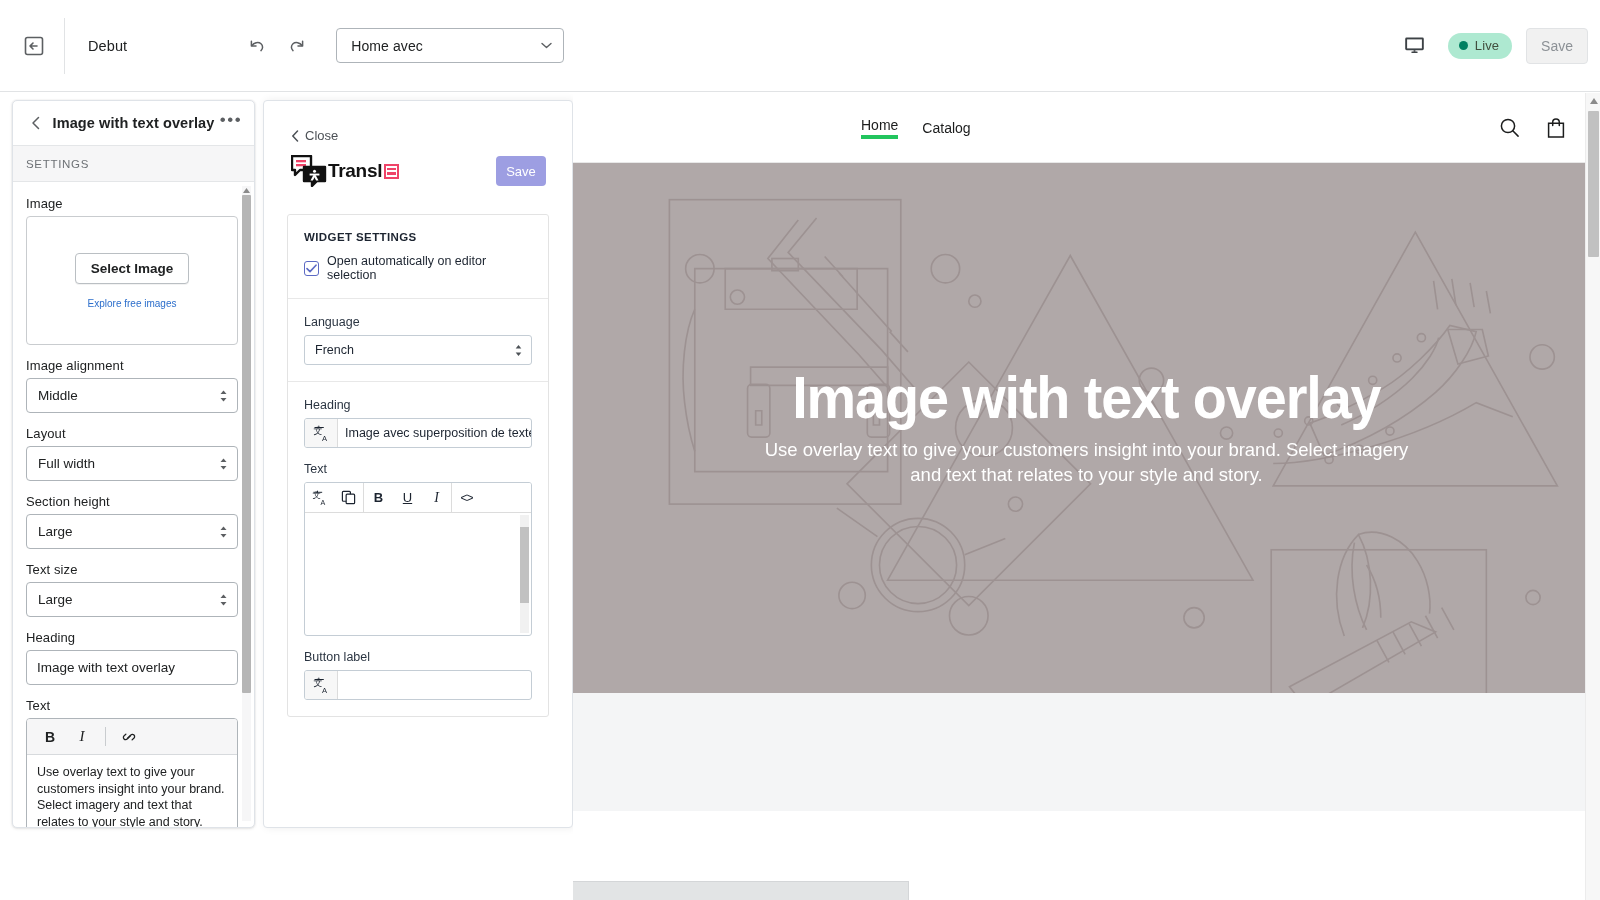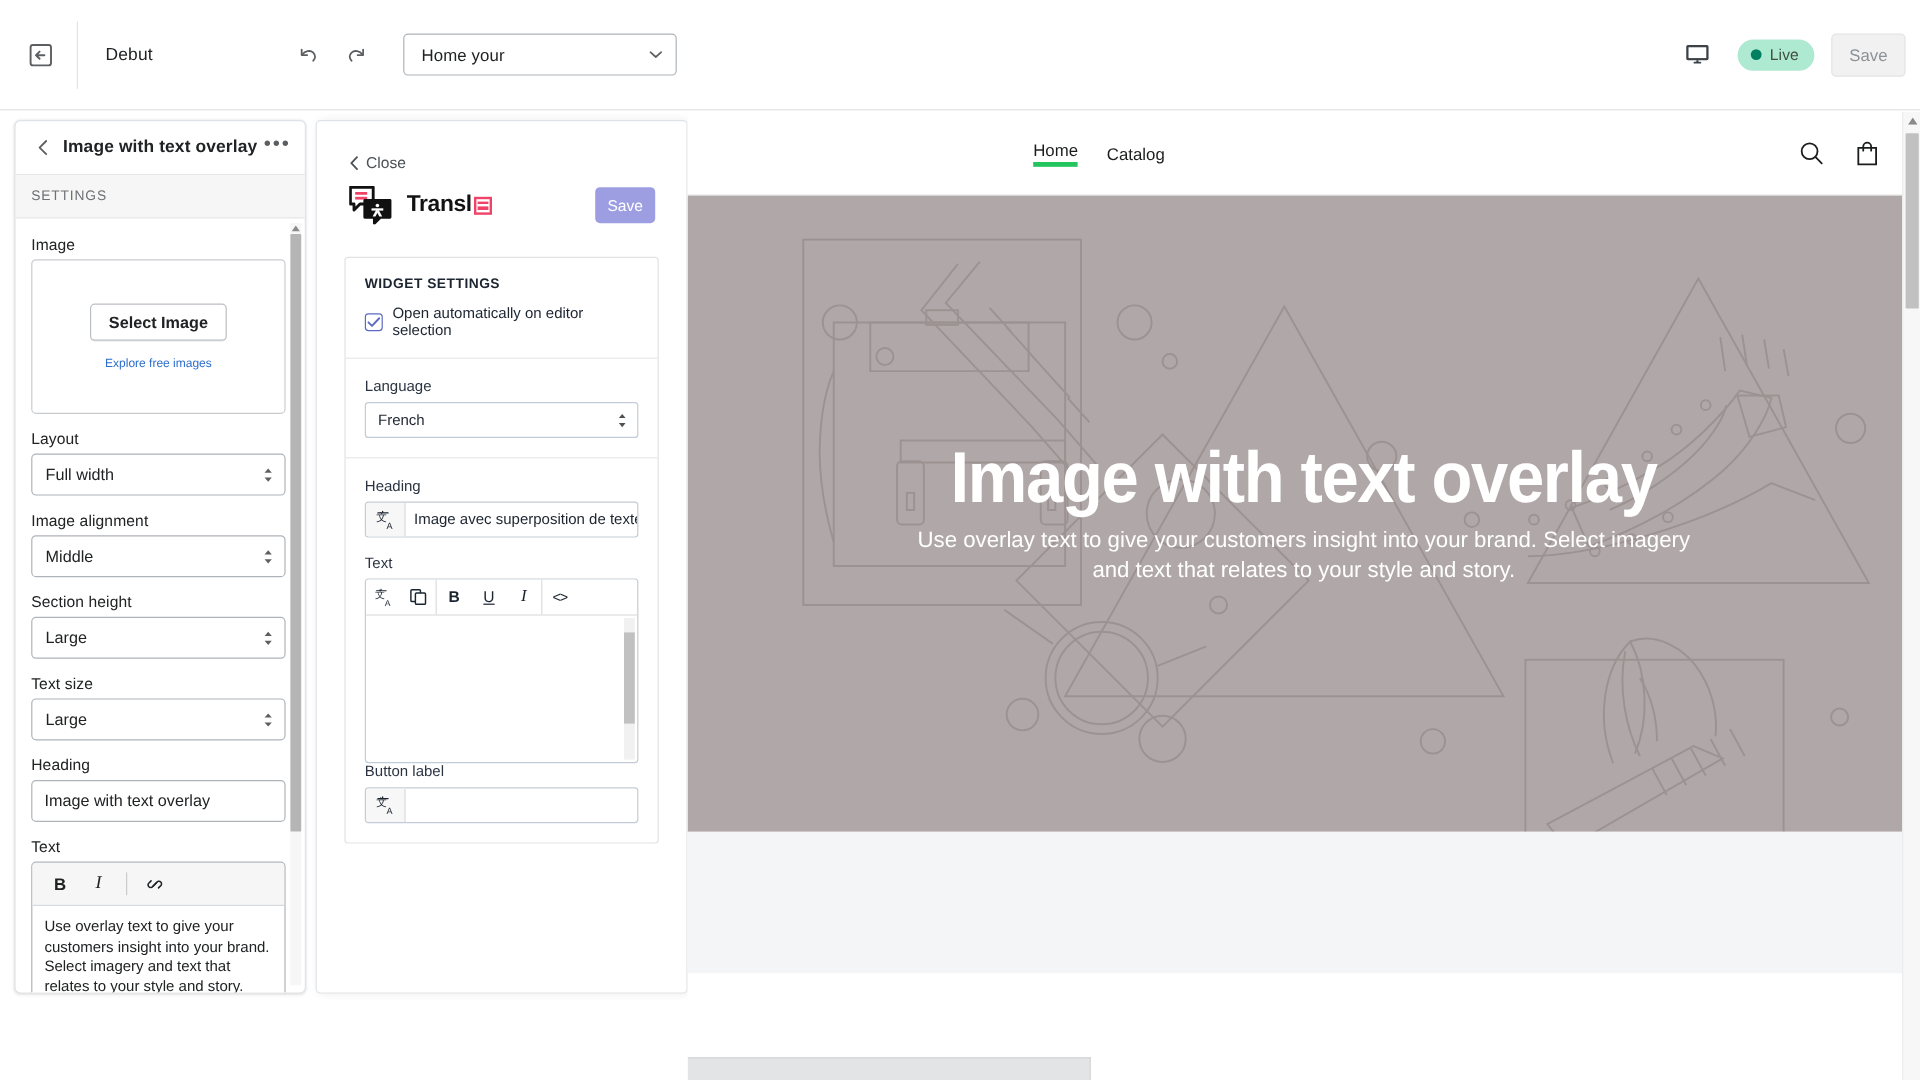--- a/index.html
+++ b/index.html
@@ -551,7 +551,7 @@
   </div>
 
   <div class="page-select">
-    <span class="page-select-label">Home your</span>
+    <span class="page-select-label">Home avec</span>
     <svg width="11" height="7" viewBox="0 0 11 7">
       <path d="M1 1.5l4.5 4 4.5-4" fill="none" stroke="#5c5f62" stroke-width="1.4" stroke-linecap="round" stroke-linejoin="round"></path>
     </svg>

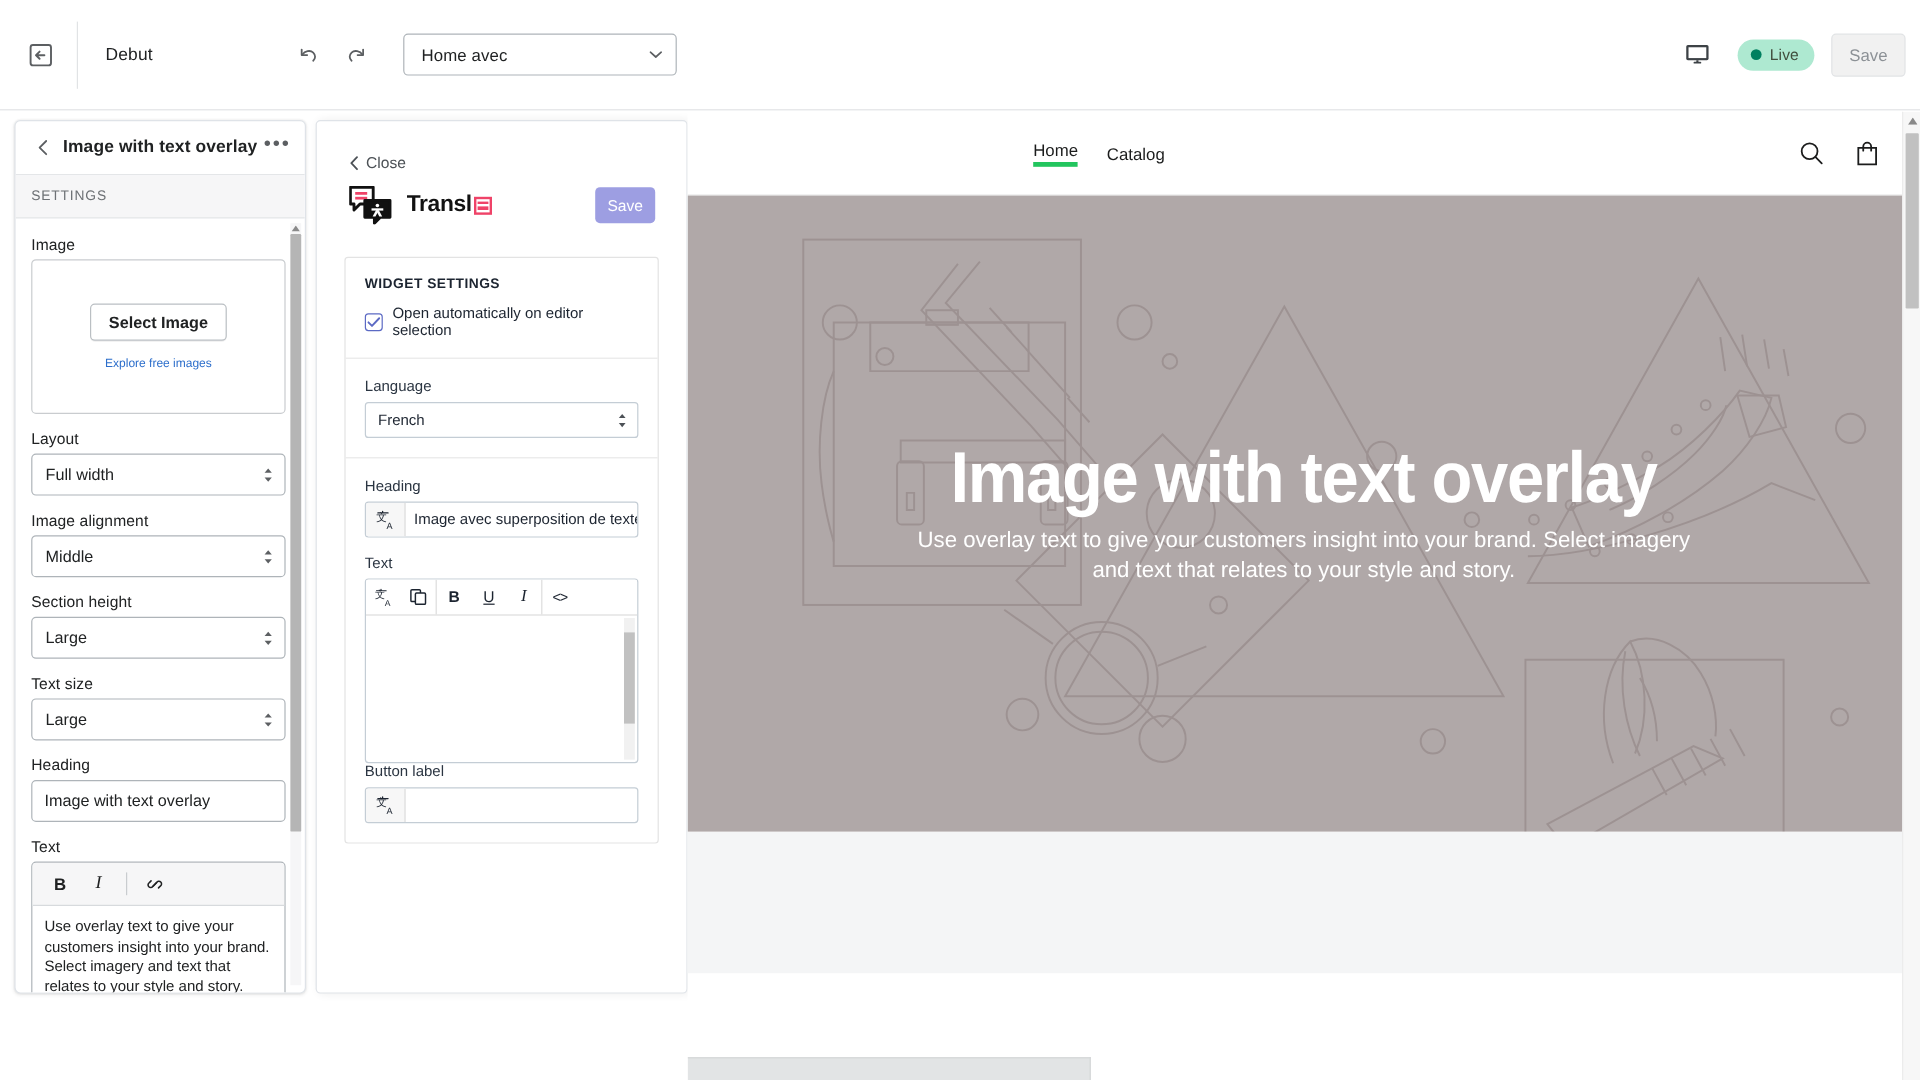--- a/index.html
+++ b/index.html
@@ -292,7 +292,7 @@
     display: flex; align-items: center;
     margin: 10px 26px 0 27px;
   }
-  .logo-wrap { display: flex; align-items: center; gap: 12px; }
+  .logo-wrap { display: flex; align-items: center; gap: 1px; }
   .logo-mark { width: 36px; height: 32px; flex: none; }
   .logo-text {
     font-size: 19px; font-weight: bold;

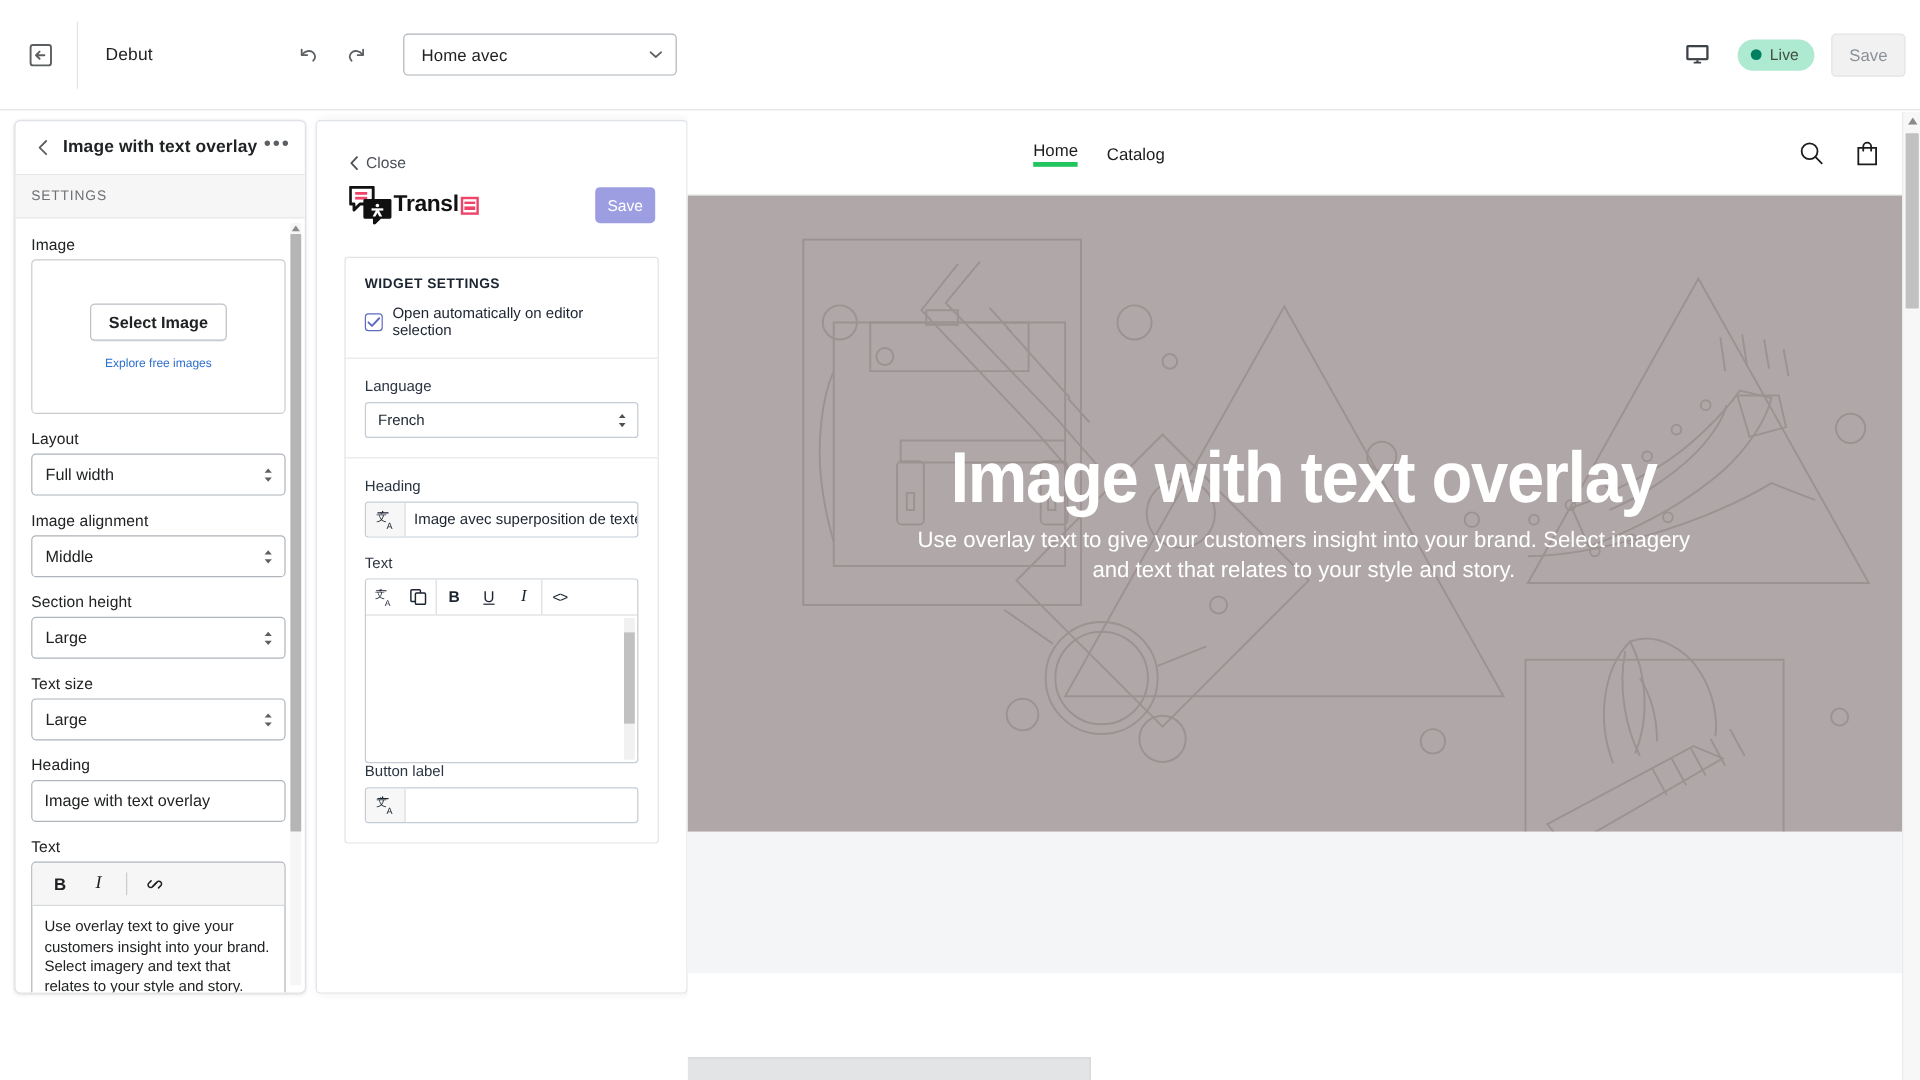--- a/index.html
+++ b/index.html
@@ -601,9 +601,9 @@
       </div>
 
       <div class="fld">
-        <div class="fld-label">Layout</div>
+        <div class="fld-label">Image alignment</div>
         <div class="sel">
-          <span class="sel-label">Full width</span>
+          <span class="sel-label">Middle</span>
           <svg width="9" height="14" viewBox="0 0 9 14">
             <path d="M4.5 1.5L7.5 5h-6z" fill="#5c5f62"></path>
               <path d="M4.5 12.5L7.5 9h-6z" fill="#5c5f62"></path>
@@ -612,9 +612,9 @@
       </div>
 
       <div class="fld">
-        <div class="fld-label">Image alignment</div>
+        <div class="fld-label">Layout</div>
         <div class="sel">
-          <span class="sel-label">Middle</span>
+          <span class="sel-label">Full width</span>
           <svg width="9" height="14" viewBox="0 0 9 14">
             <path d="M4.5 1.5L7.5 5h-6z" fill="#5c5f62"></path>
               <path d="M4.5 12.5L7.5 9h-6z" fill="#5c5f62"></path>

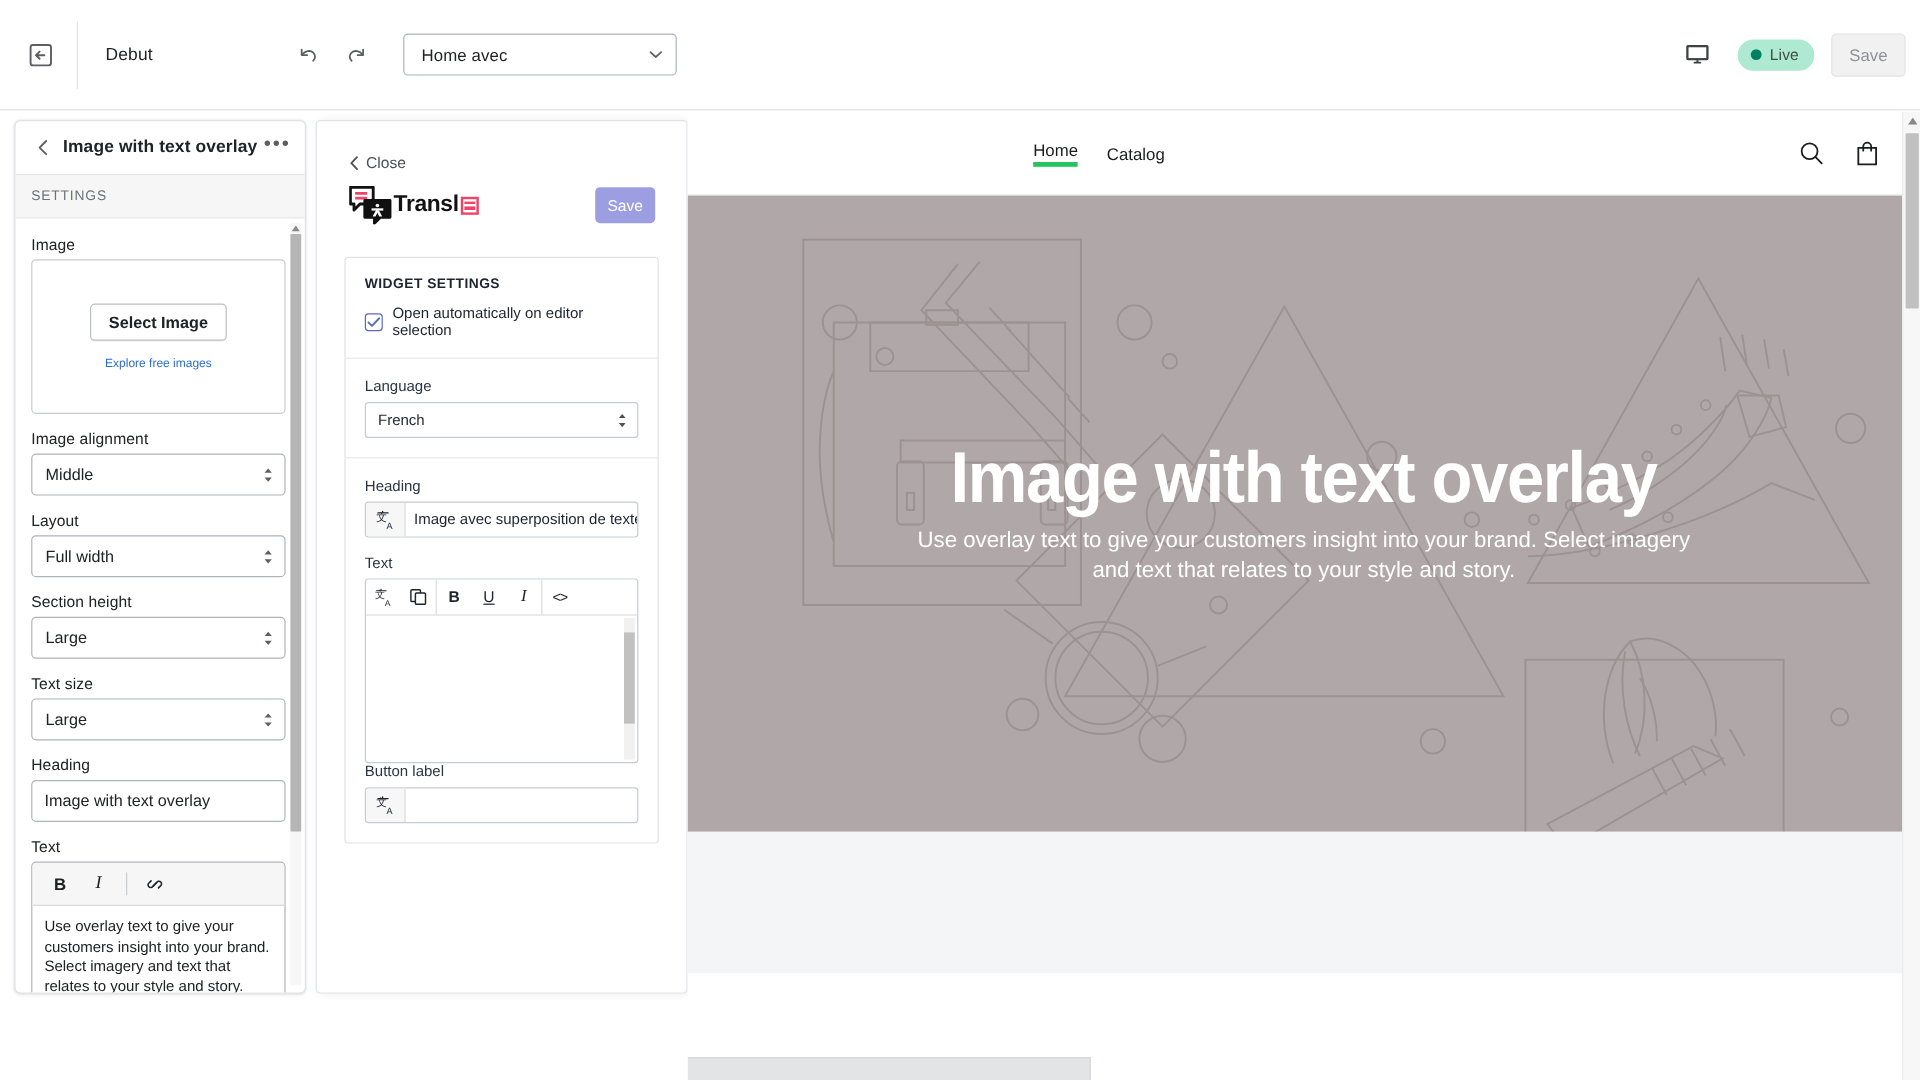--- a/index.html
+++ b/index.html
@@ -788,7 +788,7 @@
         </div>
       </div>
 
-      <div style="">
+      <div style="margin-top:14px;">
         <div class="md-label">Button label</div>
         <div class="md-input-group">
           <div class="md-input-addon">

